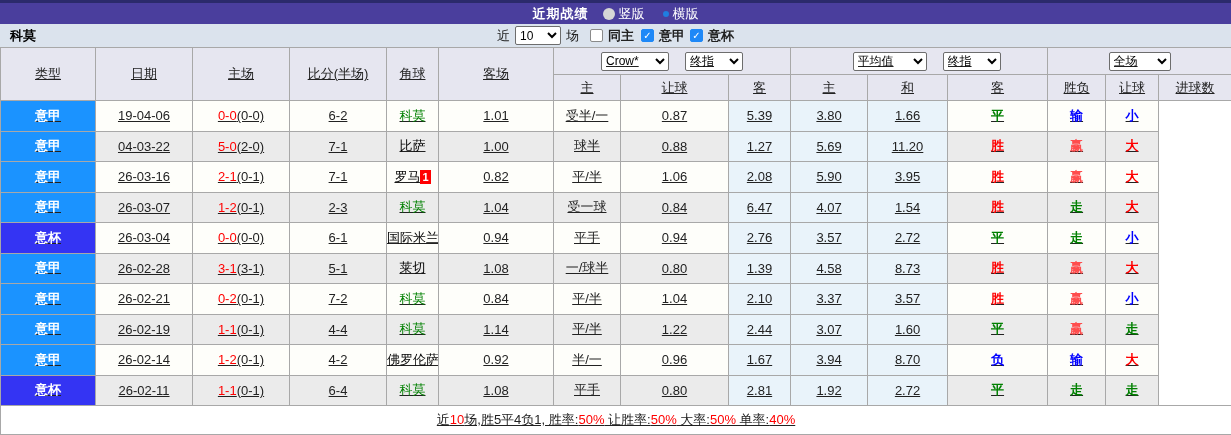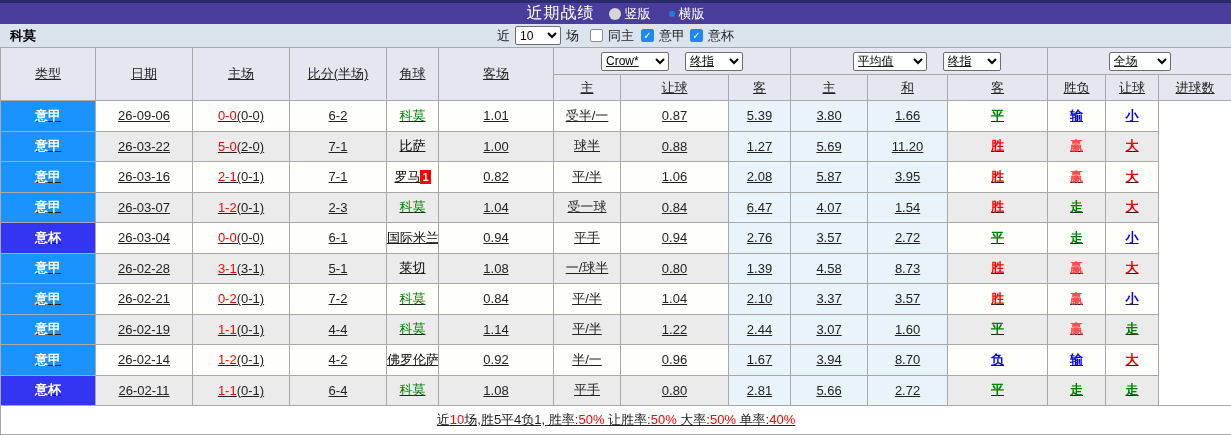--- a/index.html
+++ b/index.html
@@ -14,7 +14,7 @@
     display: flex; align-items: center; justify-content: center; gap: 14px;
     color: #fff; font-size: 13px;
   }
-  .title-bar .tb-title { font-size: 16px; font-weight: normal; letter-spacing: 1px; }
+  .title-bar .tb-title { font-size: 13px; font-weight: bold; letter-spacing: 1px; }
   .radio-group { display: flex; align-items: center; gap: 18px; }
   .radio-opt { display: flex; align-items: center; gap: 4px; cursor: pointer; }
   .radio-dot {

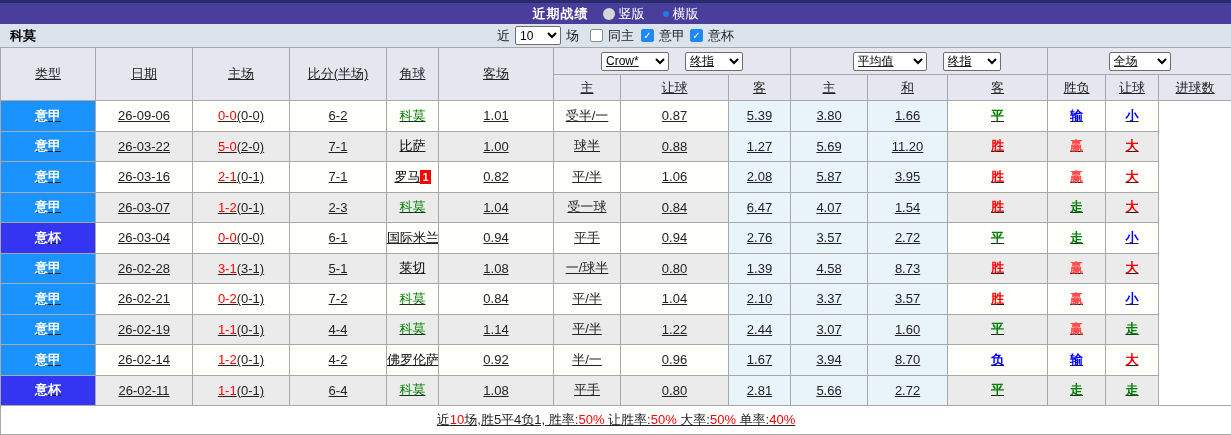--- a/index.html
+++ b/index.html
@@ -45,7 +45,7 @@
   }
   .cb.checked { background: #1e88f7; border-color: #1e88f7; }
   .cb.checked::after { content: "✓"; color: #fff; font-size: 10px; font-weight: bold; line-height: 1; }
-  .cb-label { cursor: pointer; }
+  .cb-label { cursor: pointer; font-weight: bold; }
   
   table {
     width: 1231px; border-collapse: collapse; table-layout: fixed;

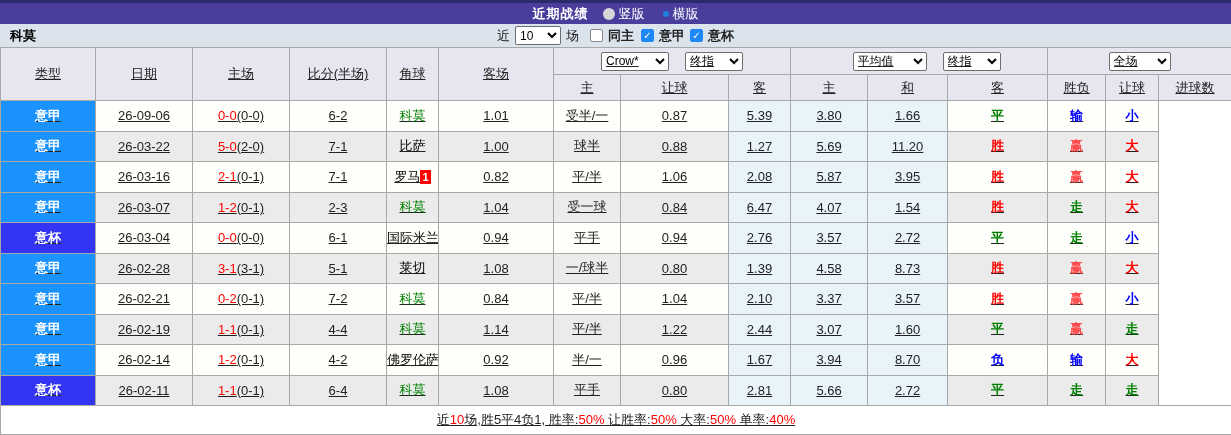--- a/index.html
+++ b/index.html
@@ -183,7 +183,7 @@
   <tbody>
       <tr class="odd">
         <td class="c-type league">意甲</td>
-        <td>26-09-06</td>
+        <td>19-04-06</td>
         <td><span class="score-ft">0-0</span><span class="score-ht">(0-0)</span></td>
         <td>6-2</td>
         <td><span class="tname green">科莫</span></td>

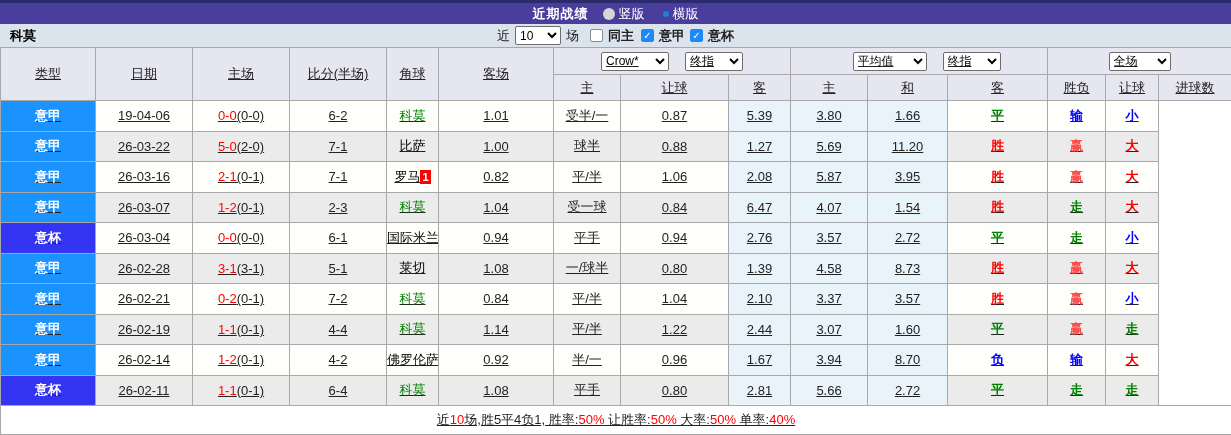--- a/index.html
+++ b/index.html
@@ -199,7 +199,7 @@
       </tr>
       <tr class="even">
         <td class="c-type league">意甲</td>
-        <td>26-03-22</td>
+        <td>04-03-22</td>
         <td><span class="score-ft">5-0</span><span class="score-ht">(2-0)</span></td>
         <td>7-1</td>
         <td><span class="tname">比萨</span></td>

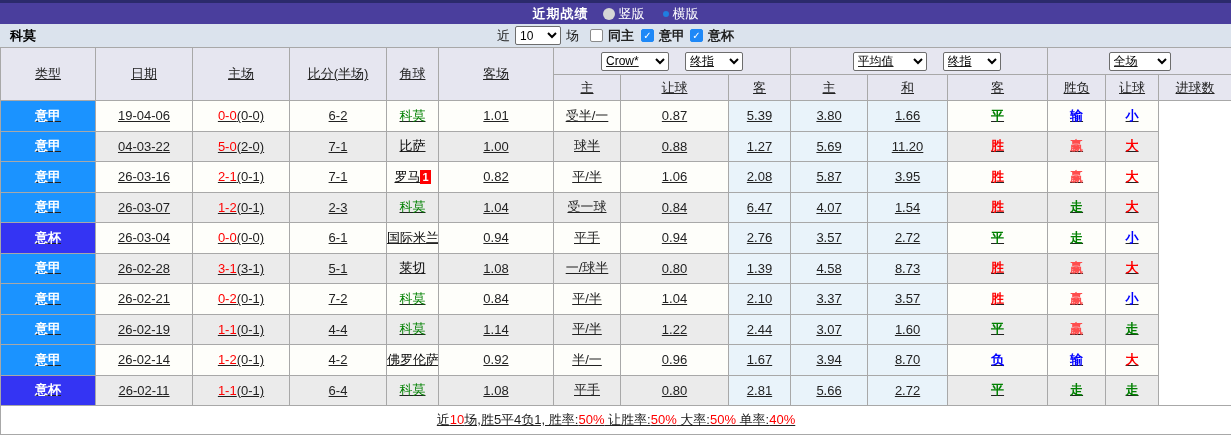--- a/index.html
+++ b/index.html
@@ -223,7 +223,7 @@
         <td>平/半</td>
         <td>1.06</td>
         <td class="avg">2.08</td>
-        <td class="avg">5.87</td>
+        <td class="avg">5.90</td>
         <td class="avg">3.95</td>
         <td class="res res-red">胜</td>
         <td class="res res-red2">赢</td>

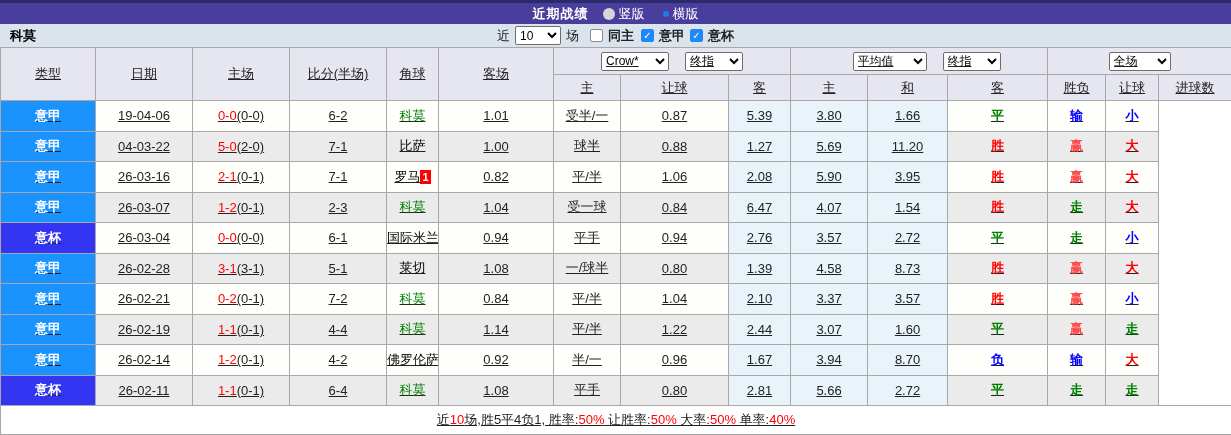--- a/index.html
+++ b/index.html
@@ -335,7 +335,7 @@
         <td>平手</td>
         <td>0.80</td>
         <td class="avg">2.81</td>
-        <td class="avg">5.66</td>
+        <td class="avg">1.92</td>
         <td class="avg">2.72</td>
         <td class="res res-green">平</td>
         <td class="res res-green">走</td>

